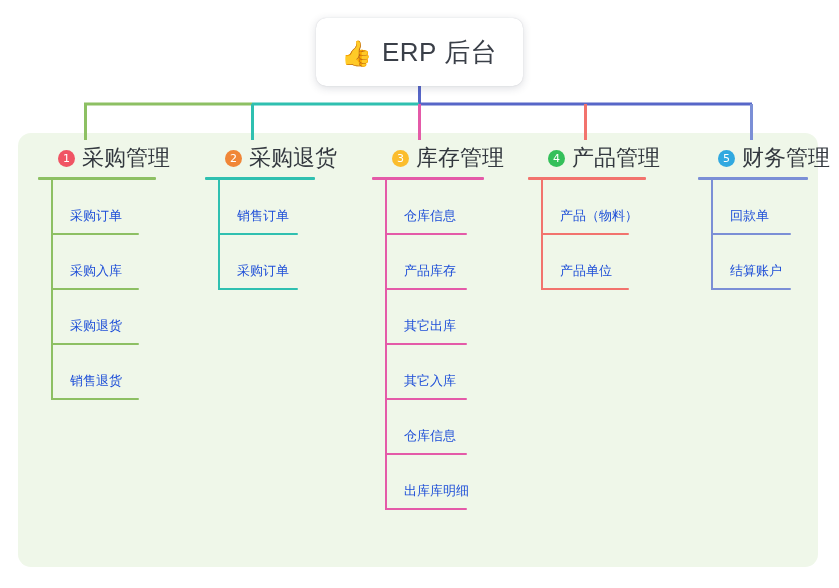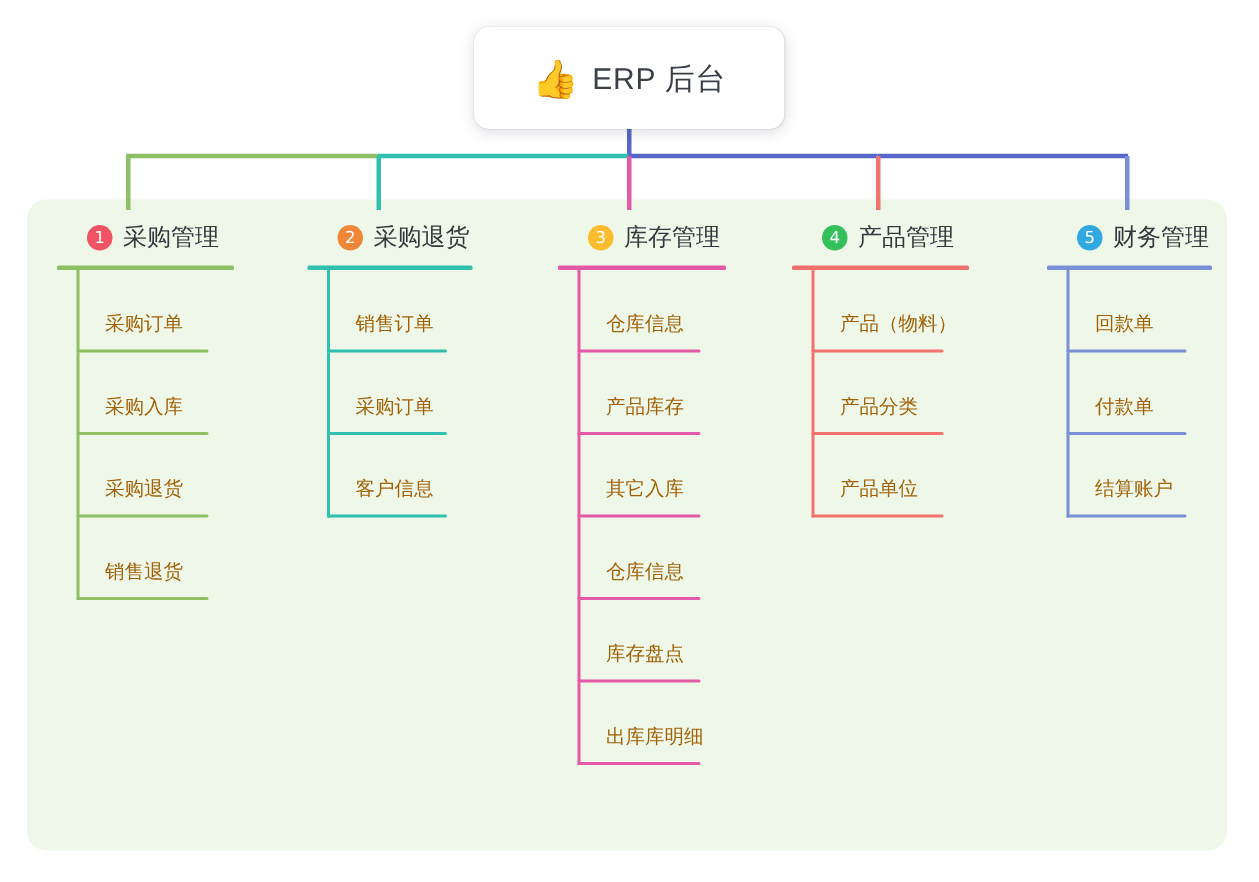--- a/index.html
+++ b/index.html
@@ -45,7 +45,7 @@
     transform: translateY(1px);
   }
   #root-node .root-title {
-    font-size: 20px;
+    font-size: 26px;
     color: #3a3f48;
     letter-spacing: 0.5px;
     white-space: nowrap;

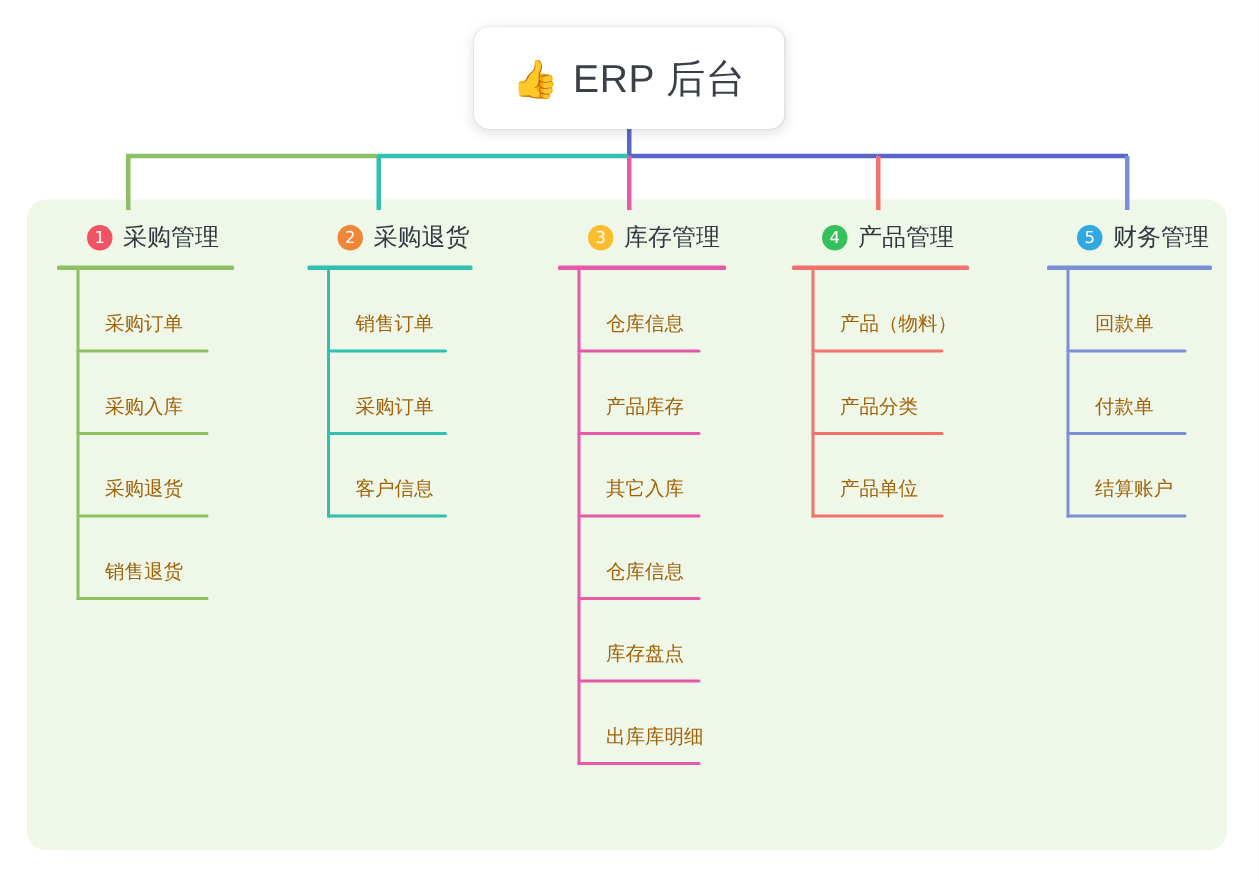--- a/index.html
+++ b/index.html
@@ -96,7 +96,7 @@
     flex: 0 0 auto;
   }
   .col-title {
-    font-size: 16px;
+    font-size: 22px;
     color: #33383f;
     white-space: nowrap;
   }

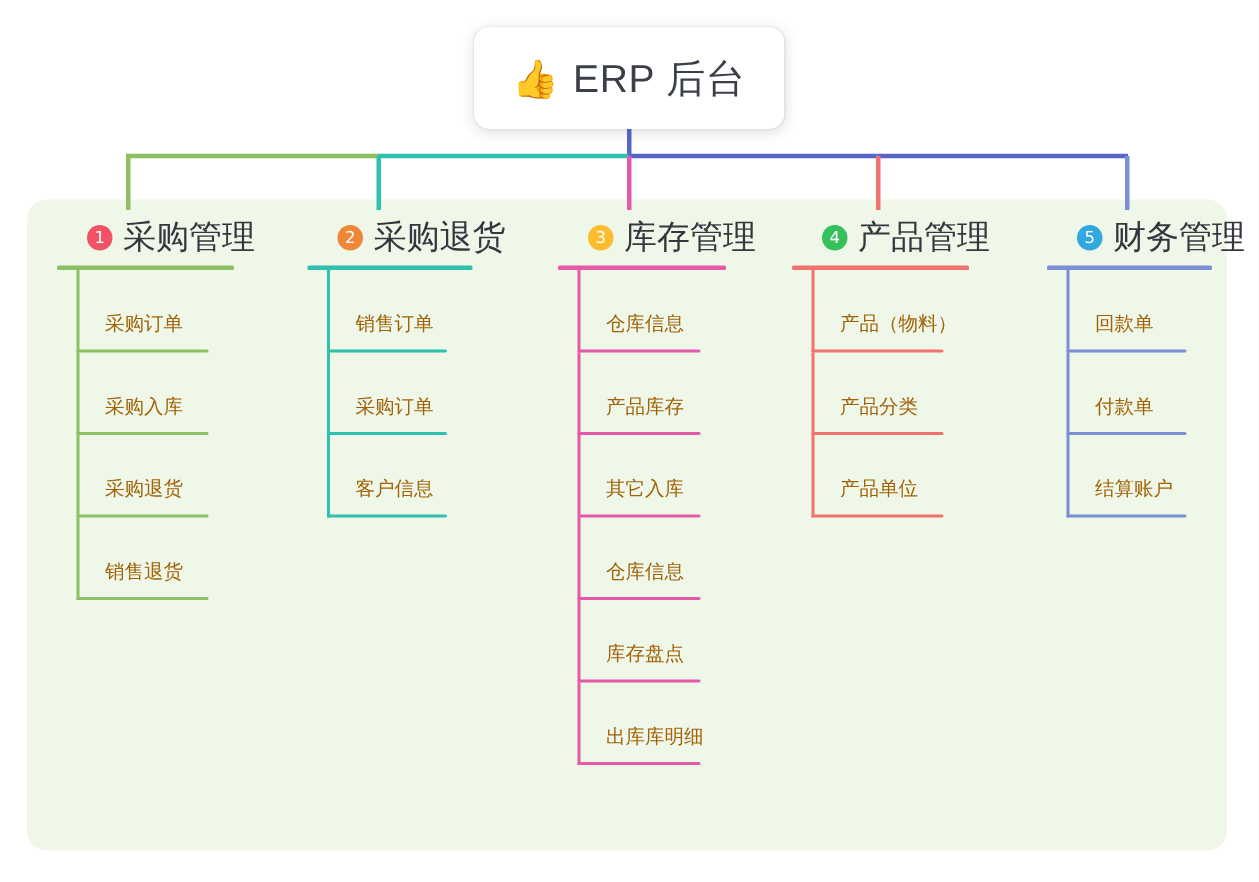--- a/index.html
+++ b/index.html
@@ -115,7 +115,7 @@
     left: 32px;
     bottom: 10px;
     font-size: 13px;
-    color: #a16207;
+    color: #1d4ed8;
     white-space: nowrap;
   }
   .leaf-rule {

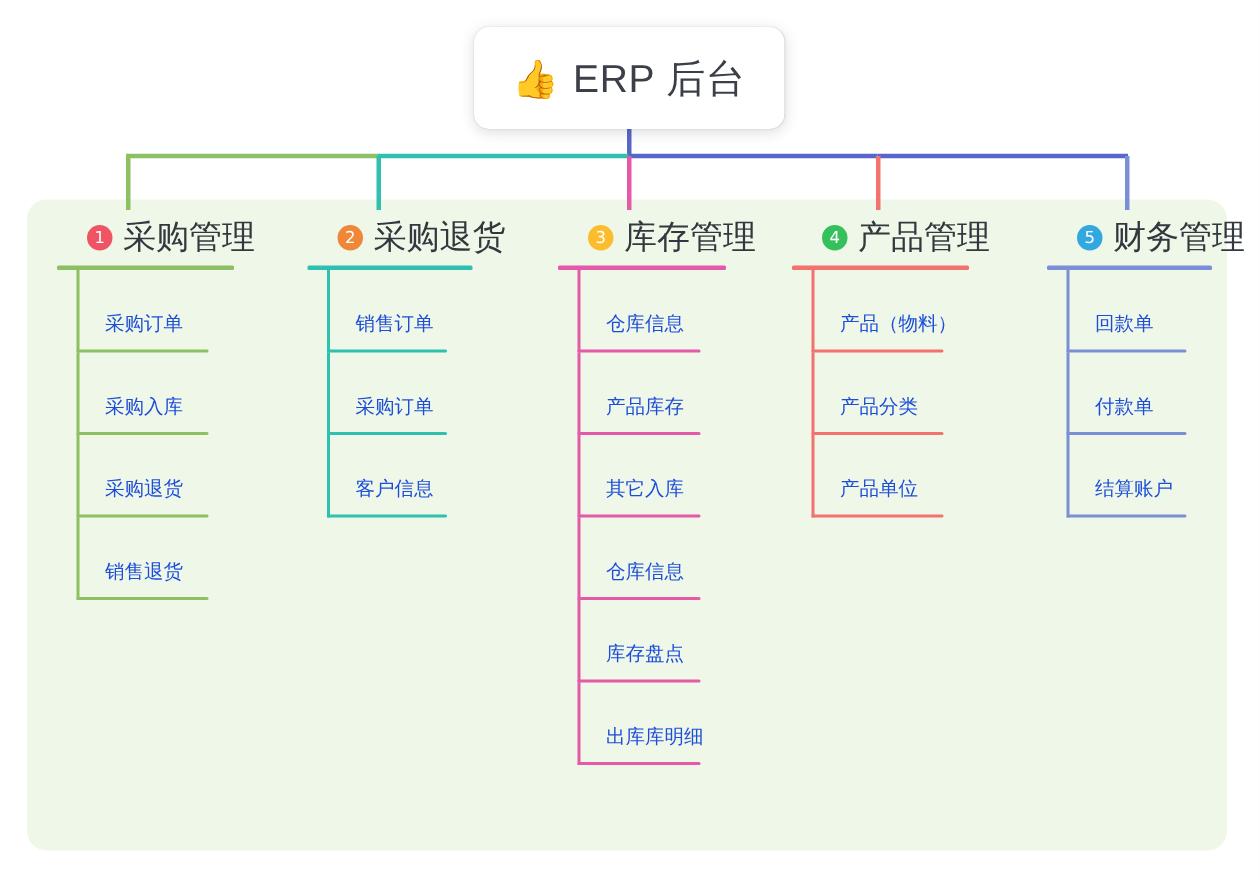--- a/index.html
+++ b/index.html
@@ -269,11 +269,6 @@
           <div class="leaf">
             <div class="leaf-stem" style="background: rgb(242, 115, 109);"></div>
             <div class="leaf-rule" style="background: rgb(242, 115, 109); width: 88px;"></div>
-            <div class="leaf-label">产品分类</div>
-          </div>
-          <div class="leaf">
-            <div class="leaf-stem" style="background: rgb(242, 115, 109);"></div>
-            <div class="leaf-rule" style="background: rgb(242, 115, 109); width: 88px;"></div>
             <div class="leaf-label">产品单位</div>
           </div>
         </div>

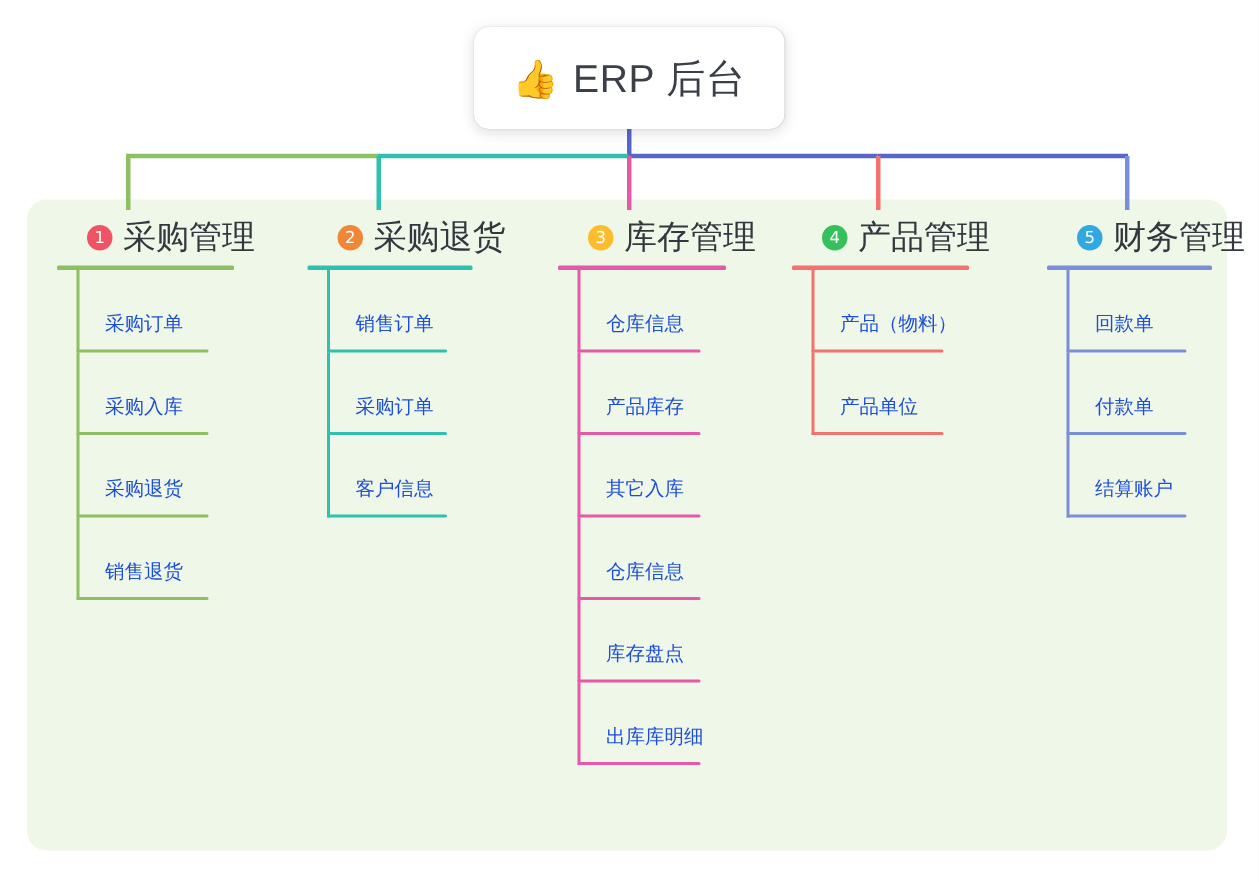--- a/index.html
+++ b/index.html
@@ -288,11 +288,6 @@
           <div class="leaf">
             <div class="leaf-stem" style="background: rgb(123, 143, 214);"></div>
             <div class="leaf-rule" style="background: rgb(123, 143, 214); width: 80px;"></div>
-            <div class="leaf-label">付款单</div>
-          </div>
-          <div class="leaf">
-            <div class="leaf-stem" style="background: rgb(123, 143, 214);"></div>
-            <div class="leaf-rule" style="background: rgb(123, 143, 214); width: 80px;"></div>
             <div class="leaf-label">结算账户</div>
           </div>
         </div>

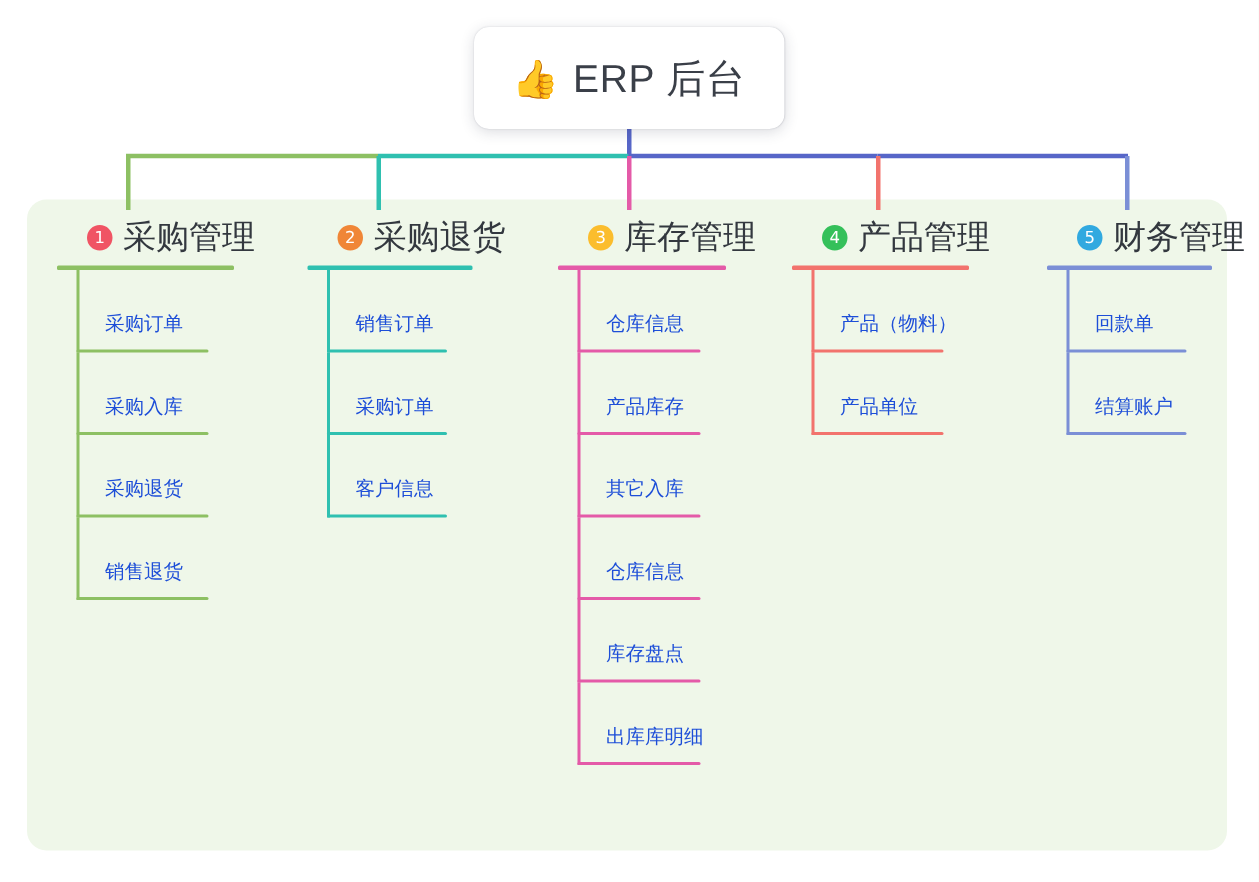--- a/index.html
+++ b/index.html
@@ -208,11 +208,6 @@
             <div class="leaf-rule" style="background: rgb(47, 192, 176); width: 80px;"></div>
             <div class="leaf-label">采购订单</div>
           </div>
-          <div class="leaf">
-            <div class="leaf-stem" style="background: rgb(47, 192, 176);"></div>
-            <div class="leaf-rule" style="background: rgb(47, 192, 176); width: 80px;"></div>
-            <div class="leaf-label">客户信息</div>
-          </div>
         </div>
       </div>
       <div class="column" style="left: 372px;">

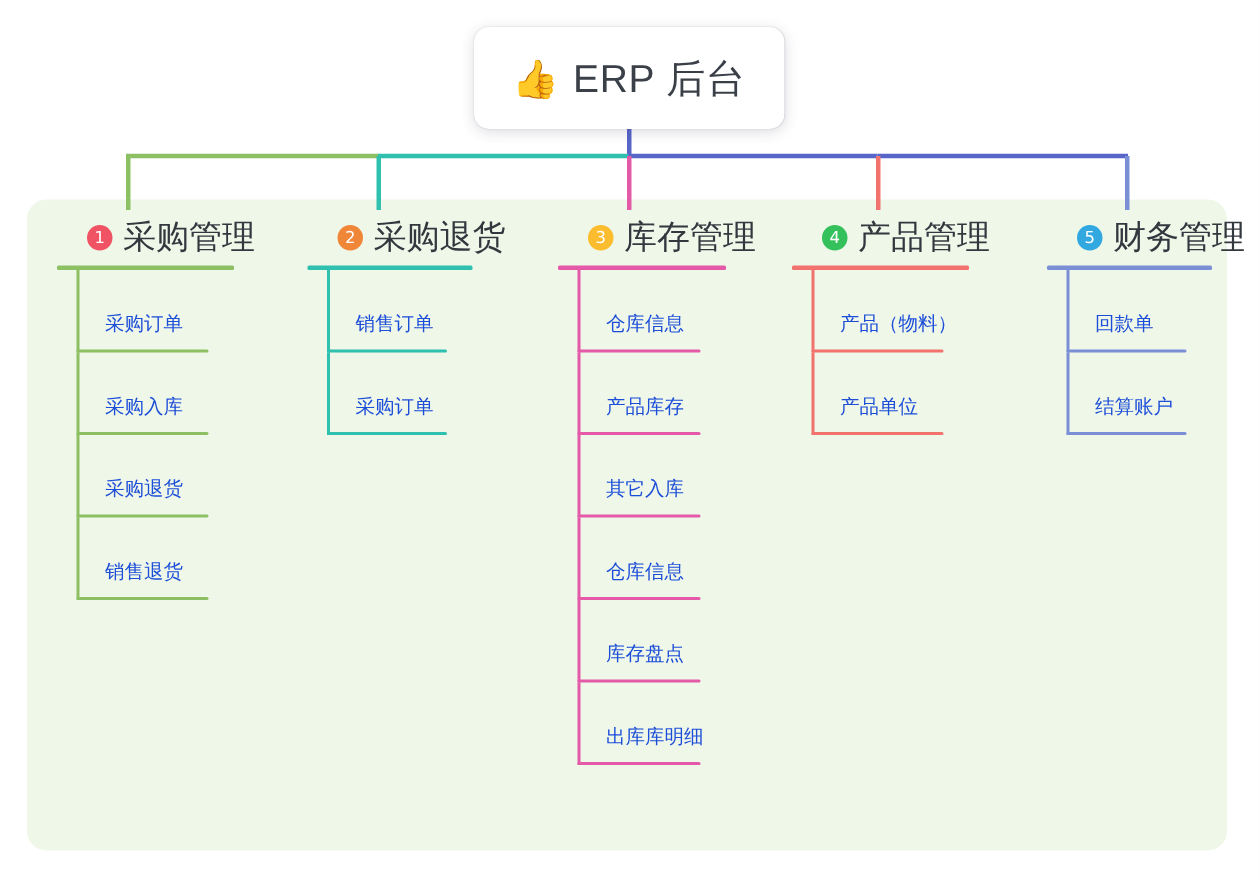--- a/index.html
+++ b/index.html
@@ -230,6 +230,11 @@
           <div class="leaf">
             <div class="leaf-stem" style="background: rgb(228, 90, 168);"></div>
             <div class="leaf-rule" style="background: rgb(228, 90, 168); width: 82px;"></div>
+            <div class="leaf-label">其它出库</div>
+          </div>
+          <div class="leaf">
+            <div class="leaf-stem" style="background: rgb(228, 90, 168);"></div>
+            <div class="leaf-rule" style="background: rgb(228, 90, 168); width: 82px;"></div>
             <div class="leaf-label">其它入库</div>
           </div>
           <div class="leaf">

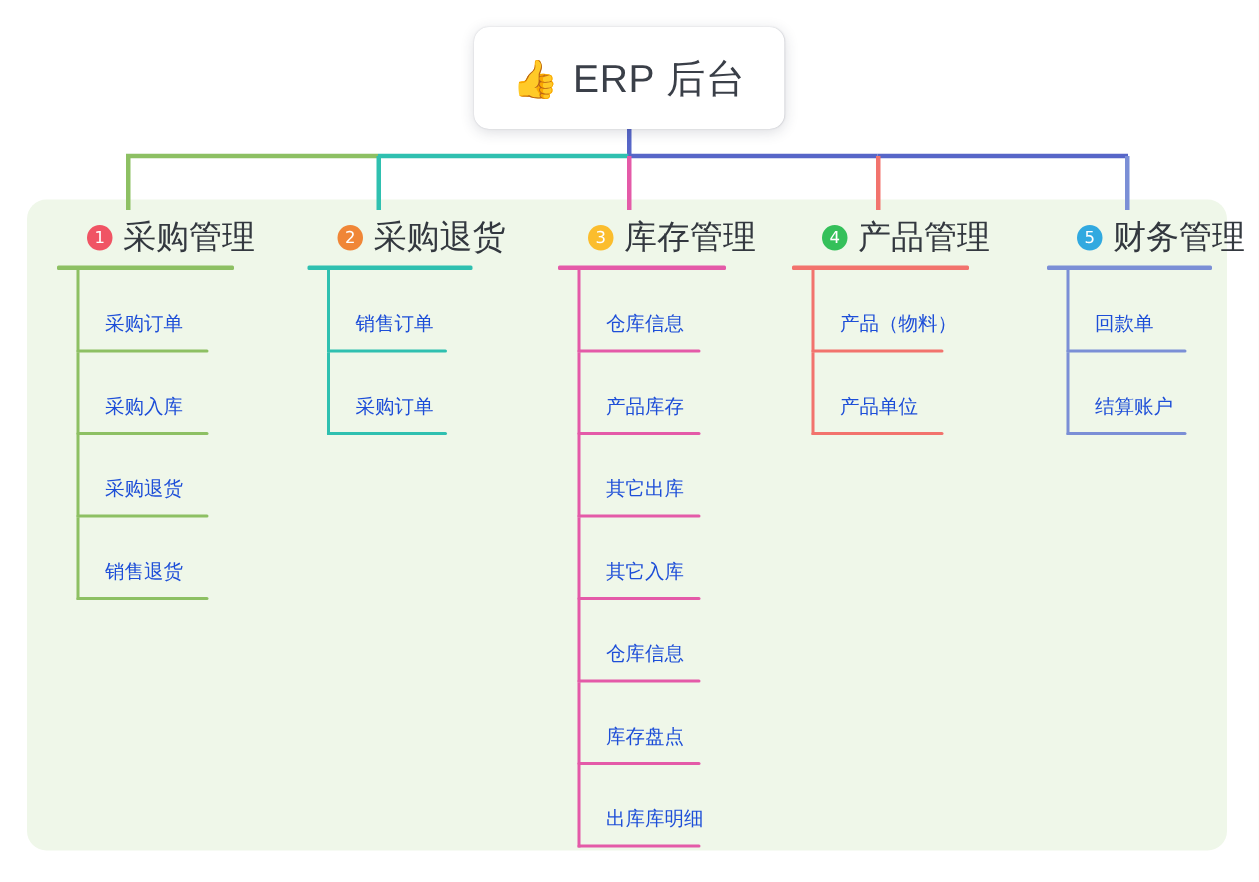--- a/index.html
+++ b/index.html
@@ -245,11 +245,6 @@
           <div class="leaf">
             <div class="leaf-stem" style="background: rgb(228, 90, 168);"></div>
             <div class="leaf-rule" style="background: rgb(228, 90, 168); width: 82px;"></div>
-            <div class="leaf-label">库存盘点</div>
-          </div>
-          <div class="leaf">
-            <div class="leaf-stem" style="background: rgb(228, 90, 168);"></div>
-            <div class="leaf-rule" style="background: rgb(228, 90, 168); width: 82px;"></div>
             <div class="leaf-label">出库库明细</div>
           </div>
         </div>

